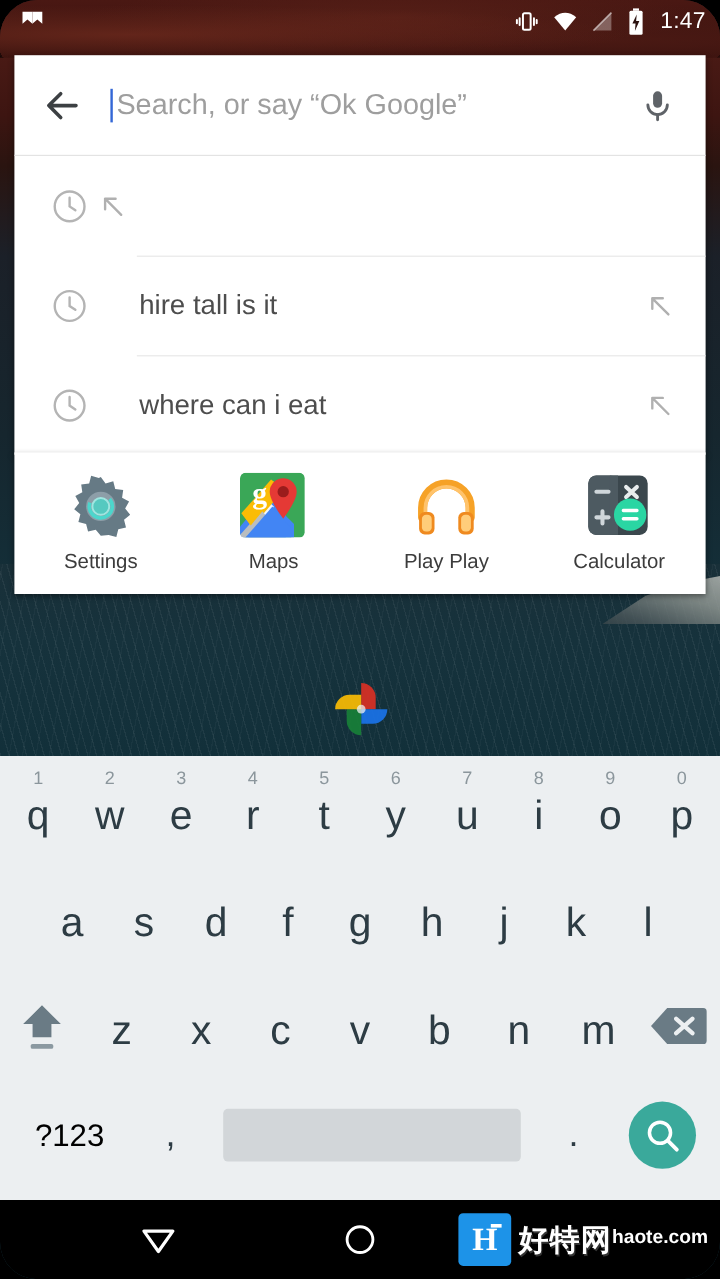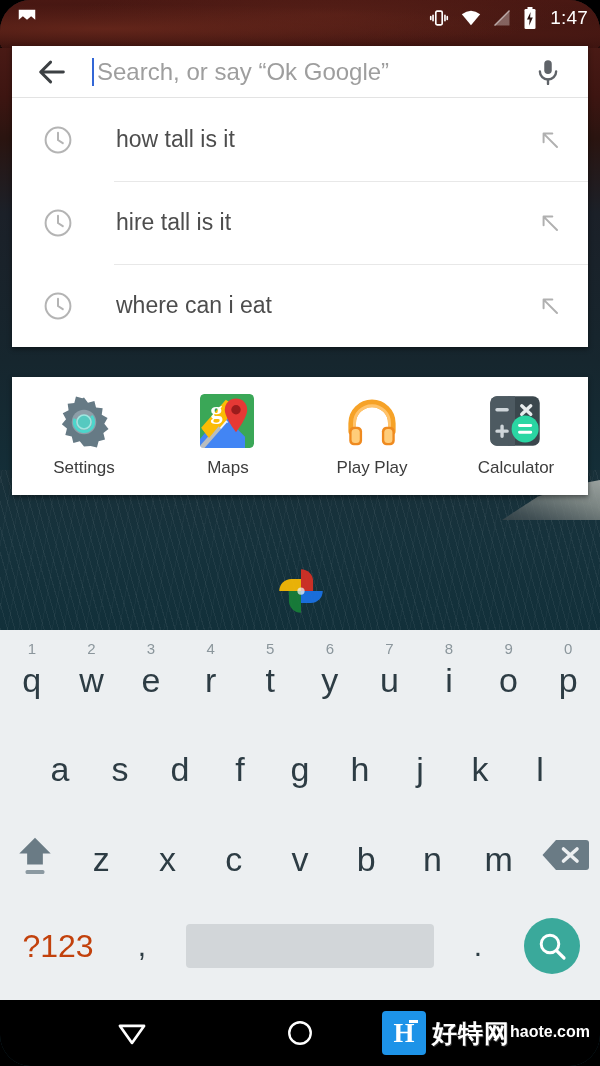--- a/index.html
+++ b/index.html
@@ -92,7 +92,7 @@
     z-index: 6;
   }
   .search-bar {
-    height: 52px;
+    height: 84px;
     display: flex;
     align-items: center;
     border-bottom: 1px solid #e3e3e3;

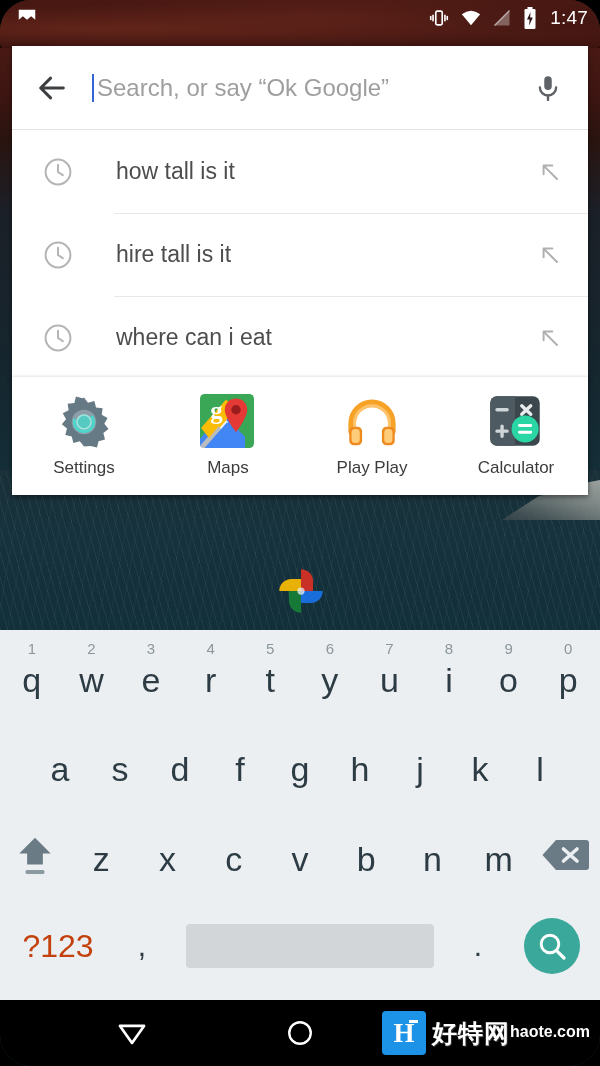--- a/index.html
+++ b/index.html
@@ -414,7 +414,6 @@
           <path d="M12 6.6 V12 L15.6 14.4" fill="none" stroke="#b4b4b4" stroke-width="1.5" stroke-linecap="round"></path>
         </svg>
       </div>
-      <div class="sugg-text">how tall is it</div>
       <div class="sugg-arrow">
         <svg width="28" height="28" viewBox="0 0 24 24">
           <path d="M18 18 L6.5 6.5 M6.5 6.5 V14 M6.5 6.5 H14" fill="none" stroke="#b0b0b0" stroke-width="1.7" stroke-linecap="round" stroke-linejoin="round"></path>

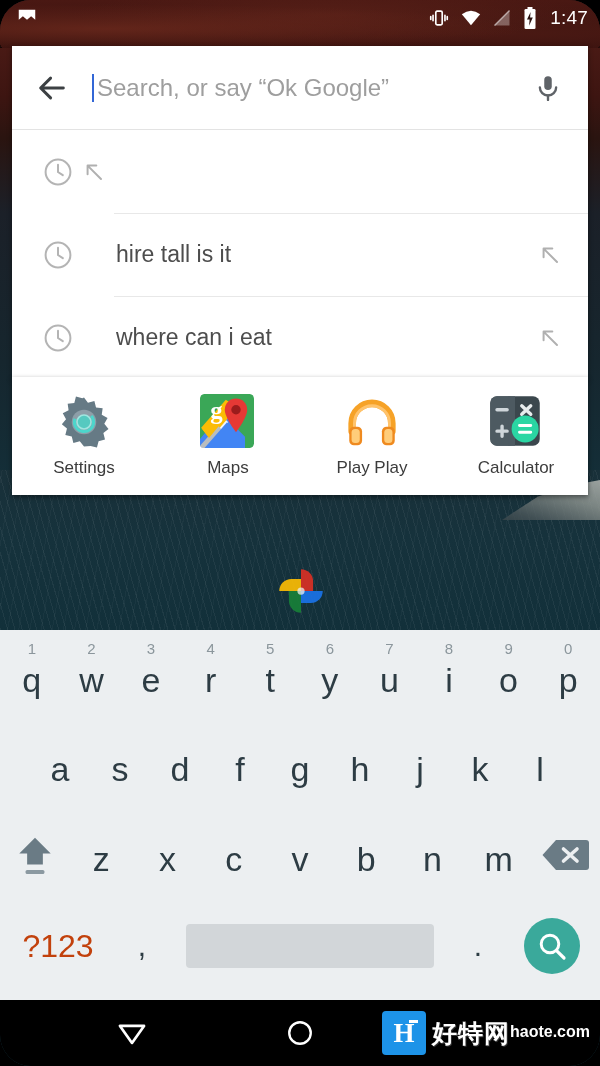--- a/index.html
+++ b/index.html
@@ -258,8 +258,8 @@
   }
   .key-sym {
     flex: 0 0 96px;
-    font-size: 32px;
-    color: #c2410c;
+    font-size: 26px;
+    color: #000000;
     display: flex; align-items: center; justify-content: center;
     height: 100%;
   }

